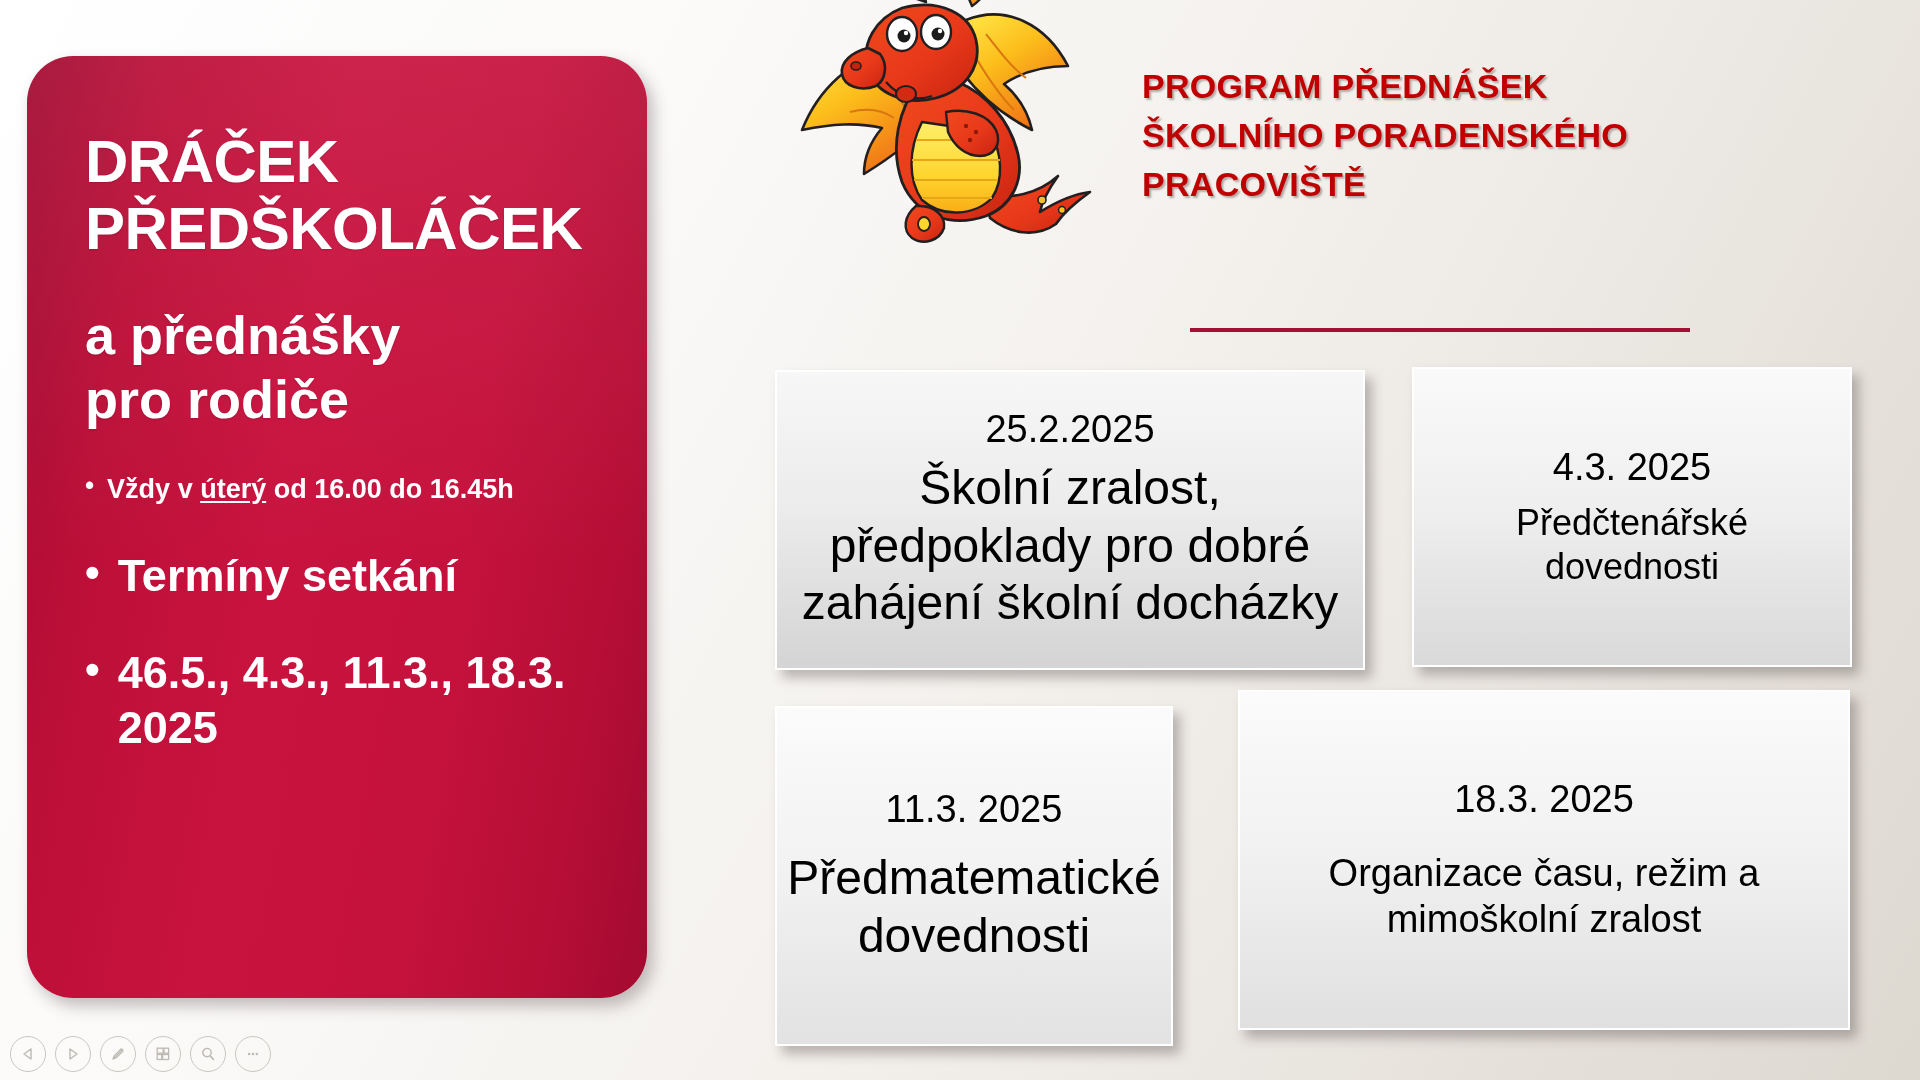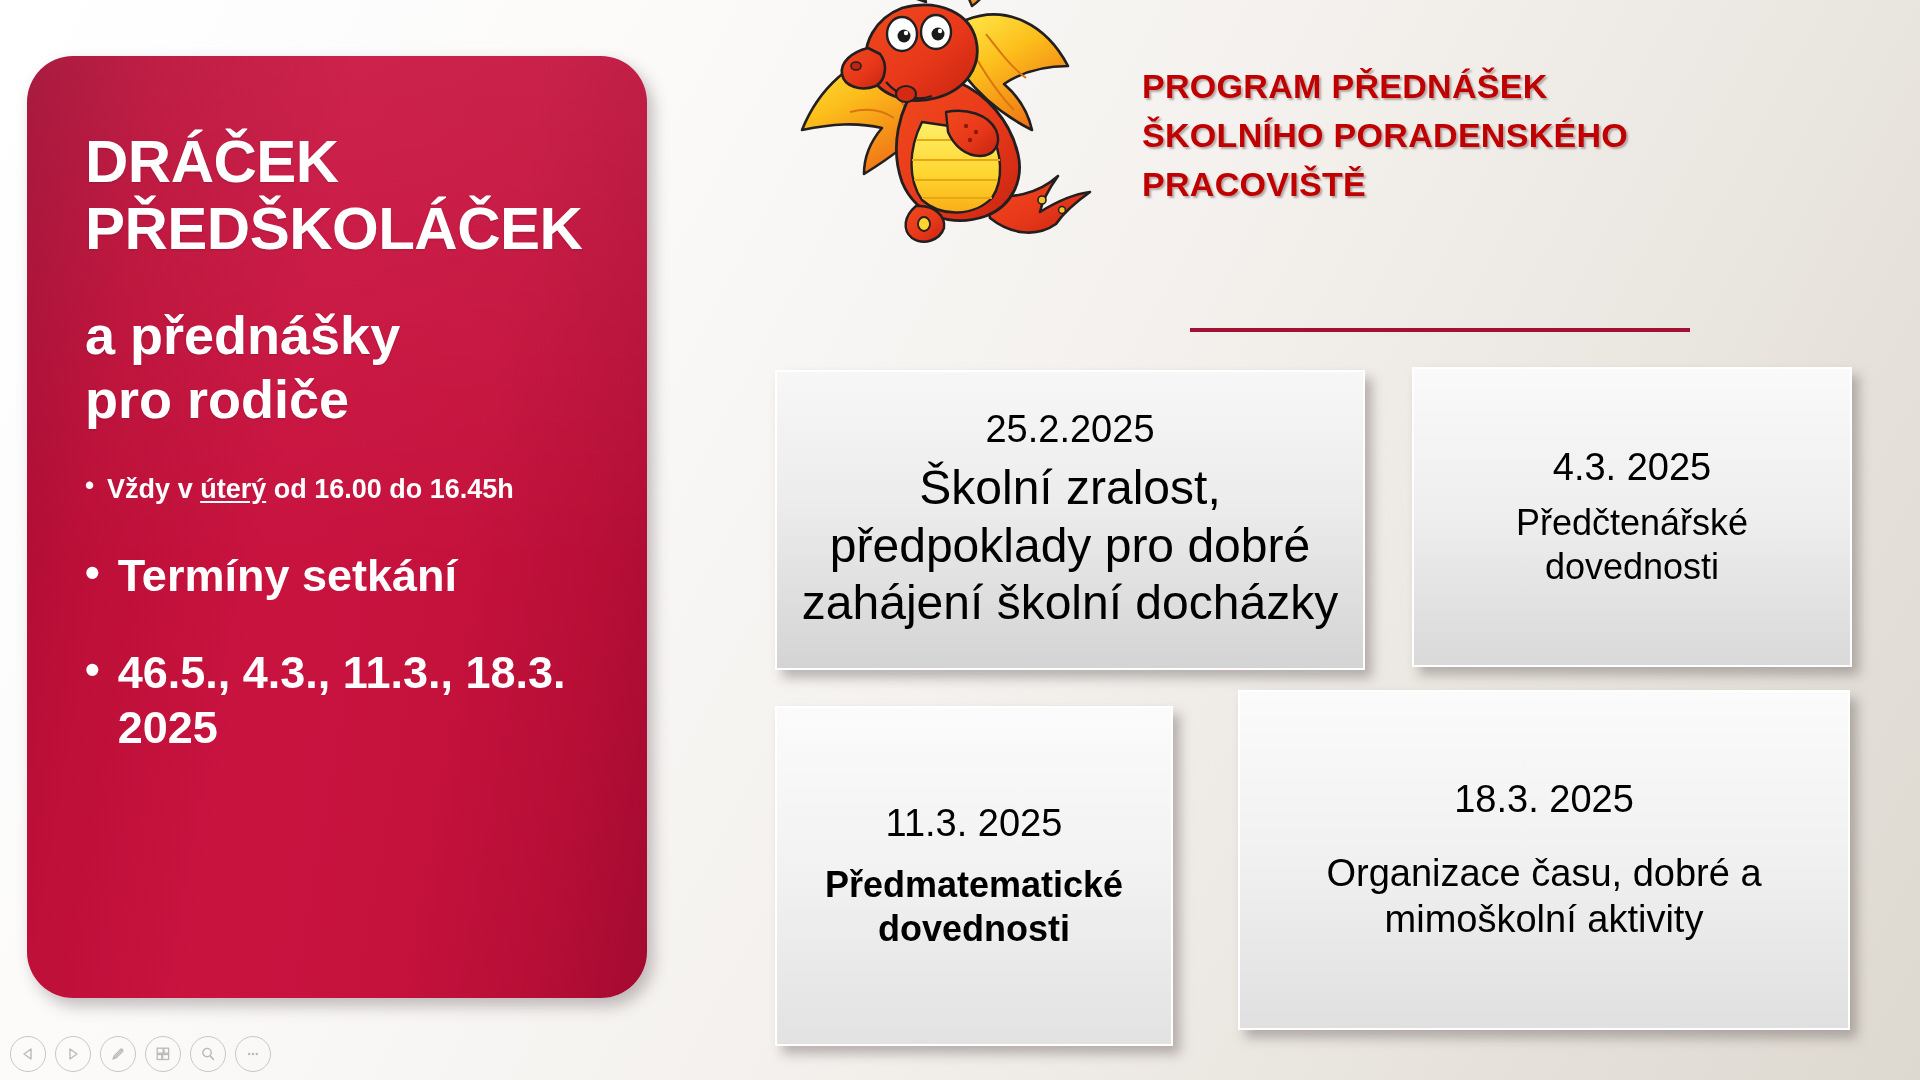--- a/index.html
+++ b/index.html
@@ -167,7 +167,7 @@
     background: linear-gradient(180deg, #fbfbfb 0%, #f2f2f2 48%, #e2e2e2 100%);
   }
   #card-3 .date { font-size: 38px; margin-bottom: 18px; text-align: center; }
-  #card-3 .desc { font-size: 36px; font-weight: bold; }
+  #card-3 .desc { font-size: 48px; }
 
   #card-4 {
     left: 1238px; top: 690px; width: 612px; height: 340px;

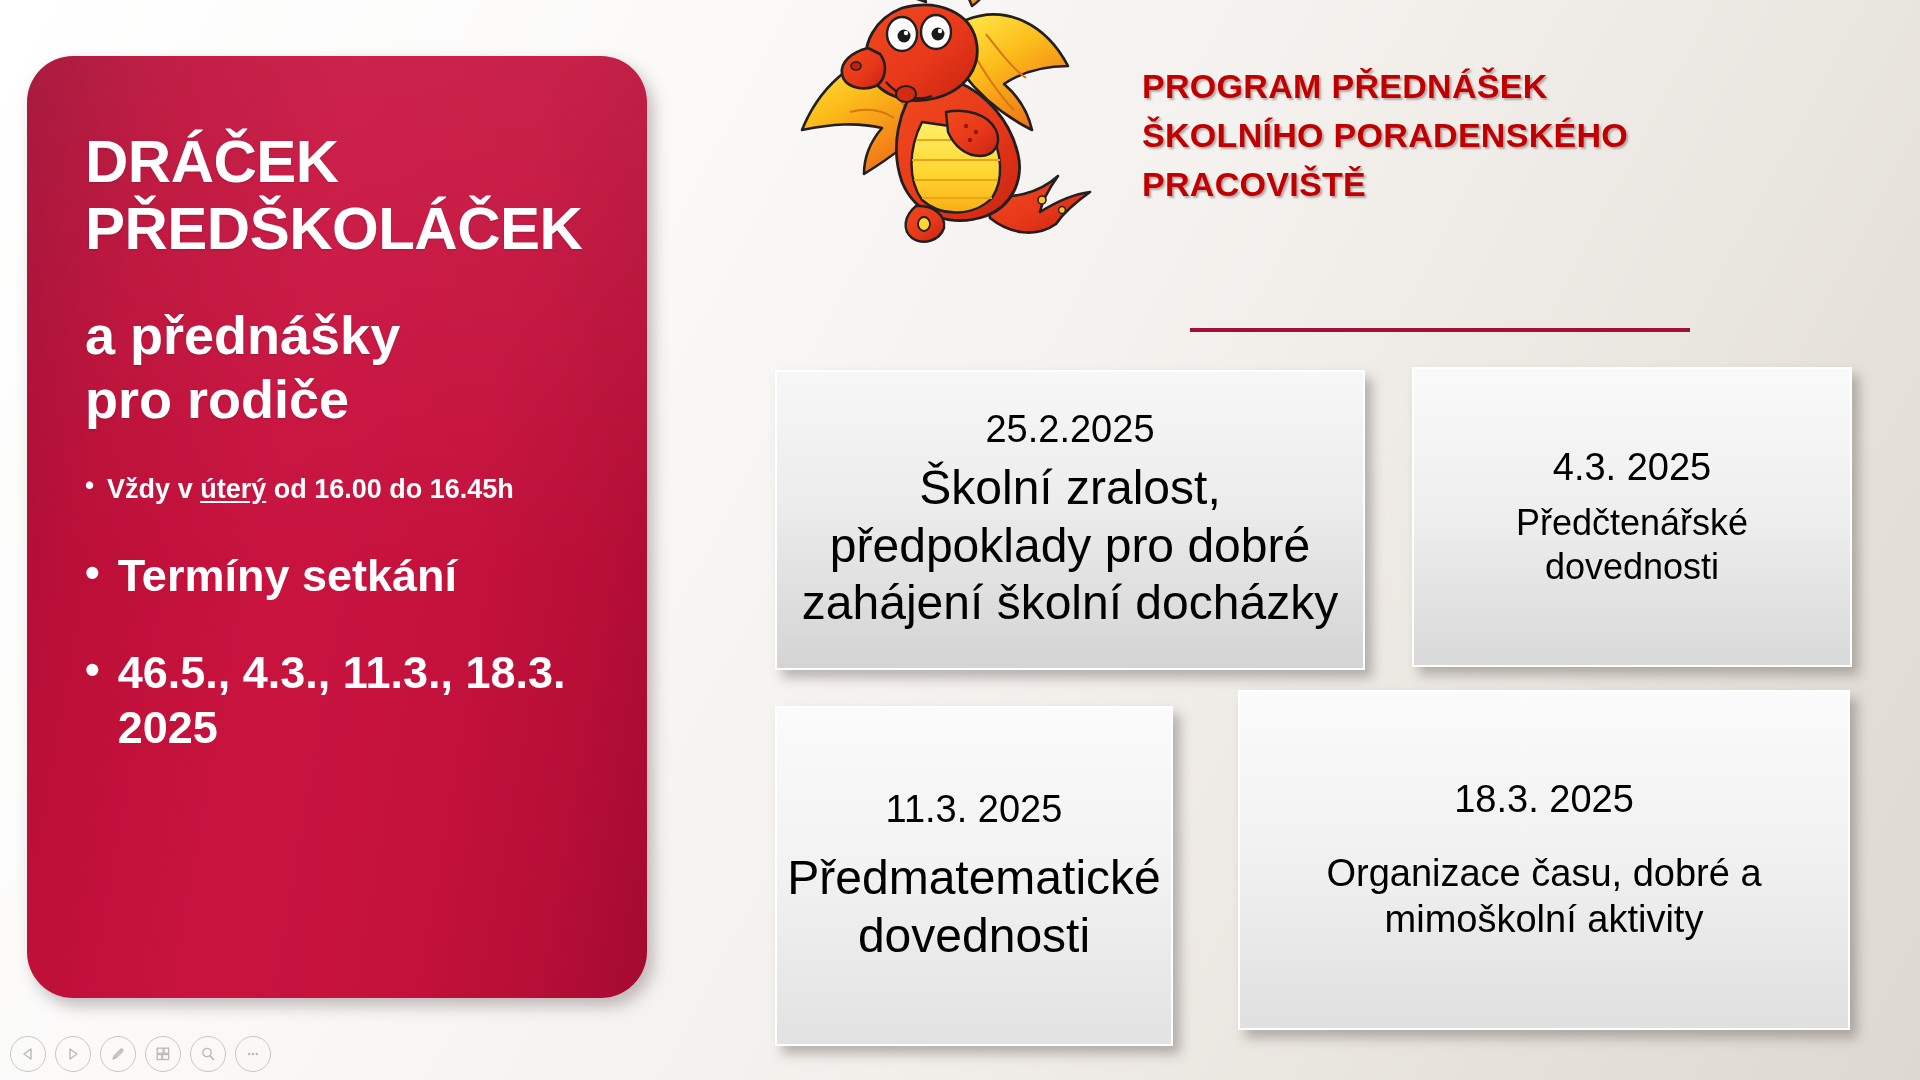--- a/index.html
+++ b/index.html
@@ -344,7 +344,7 @@
 
   <div class="card" id="card-4">
     <div class="date">18.3. 2025</div>
-    <div class="desc">Organizace času, dobré a mimoškolní aktivity</div>
+    <div class="desc">Organizace času, režim a mimoškolní zralost</div>
   </div>
 
   <div class="toolbar">

